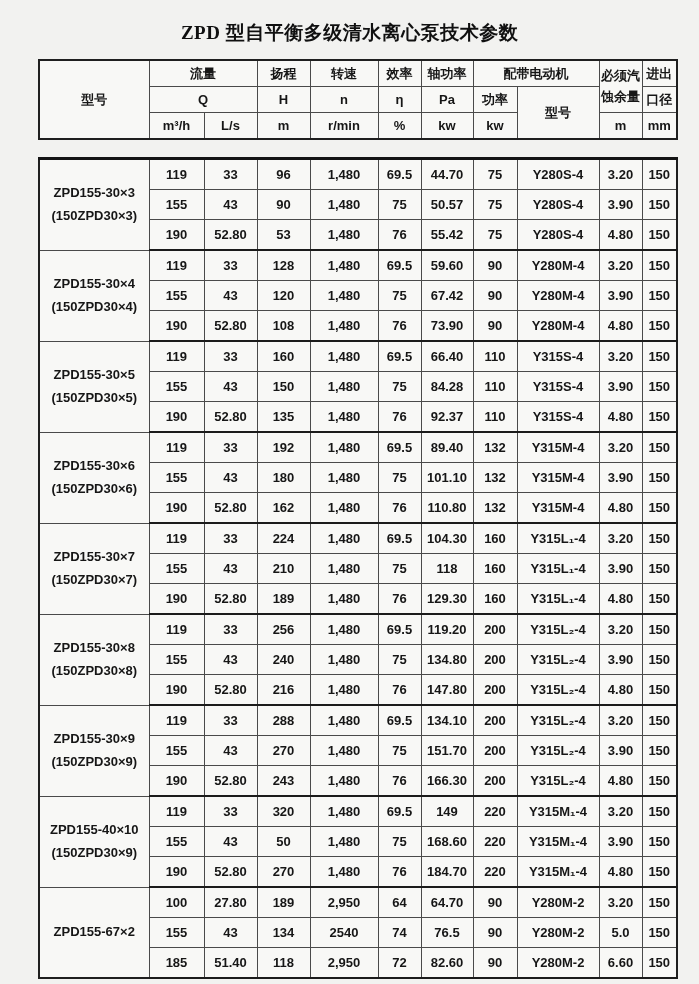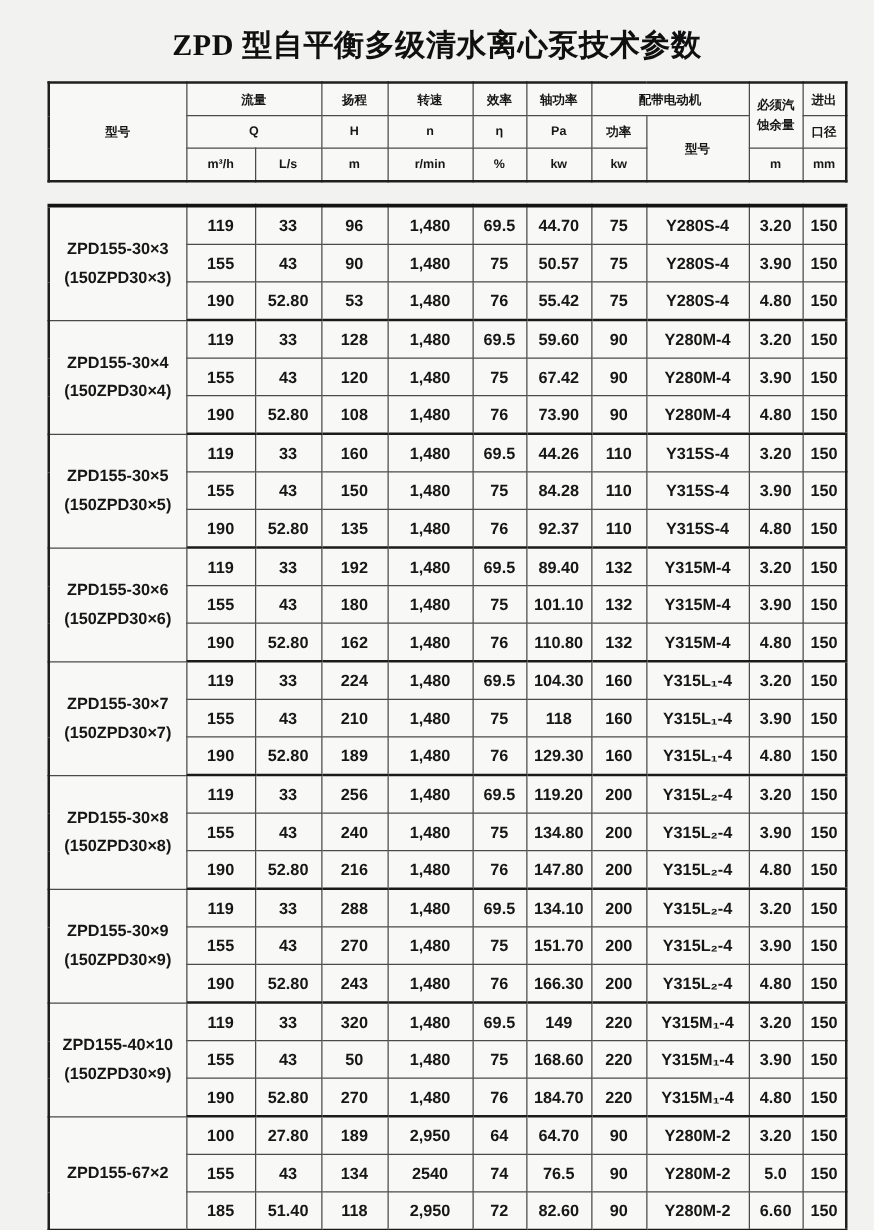--- a/index.html
+++ b/index.html
@@ -12,7 +12,7 @@
     text-align:center;
     padding-top:20px;
     font-family:"Liberation Serif","DejaVu Serif",serif;
-    font-size:24px;
+    font-size:19px;
     font-weight:bold;
     color:#101010;
     letter-spacing:0.5px;

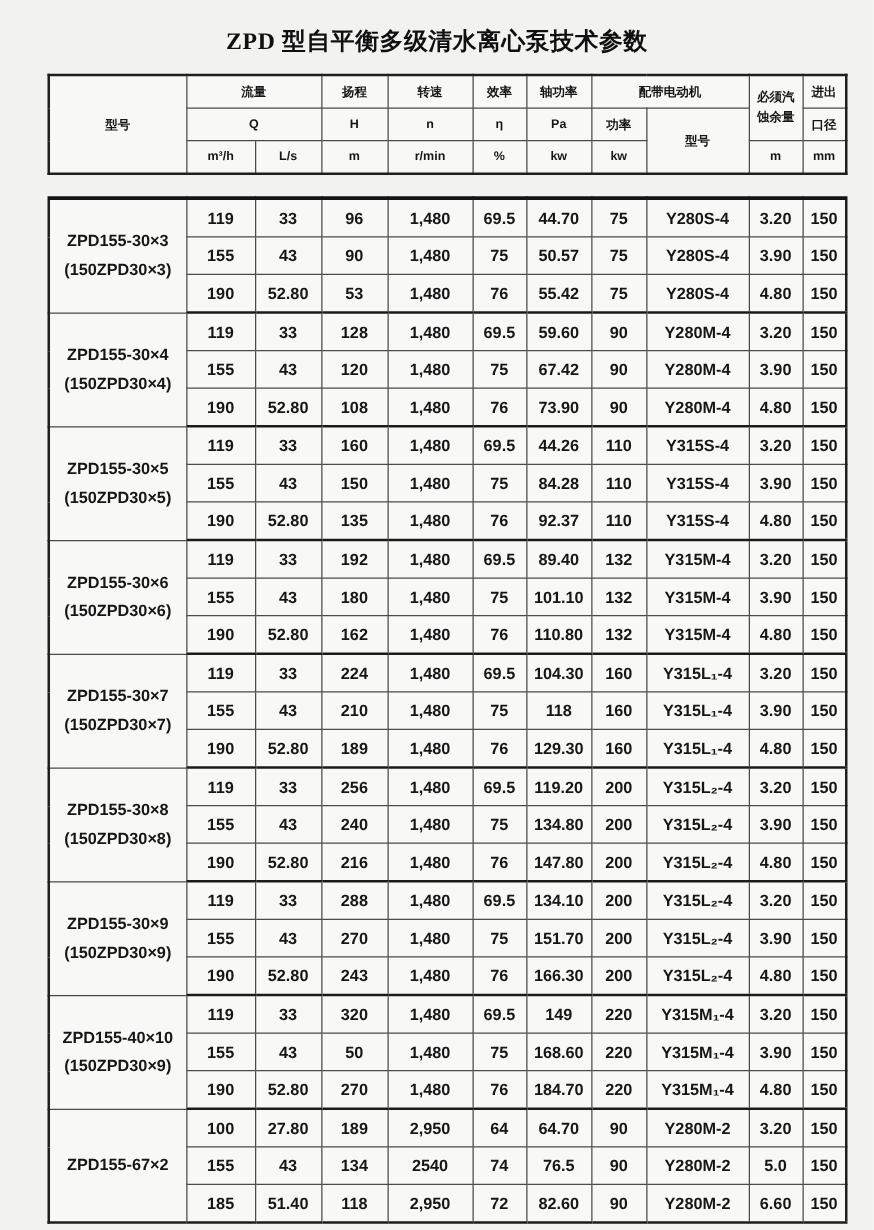--- a/index.html
+++ b/index.html
@@ -35,7 +35,7 @@
     font-weight:bold;
     overflow:hidden;
   }
-  .t-head th{font-size:10px;height:25px;}
+  .t-head th{font-size:13px;height:25px;}
   .t-body td{font-size:13px;height:29px;}
   .model-cell{font-size:12.5px;line-height:1.75;}
   .two-line div{line-height:1.55;font-family:Liberation Serif, serif;}

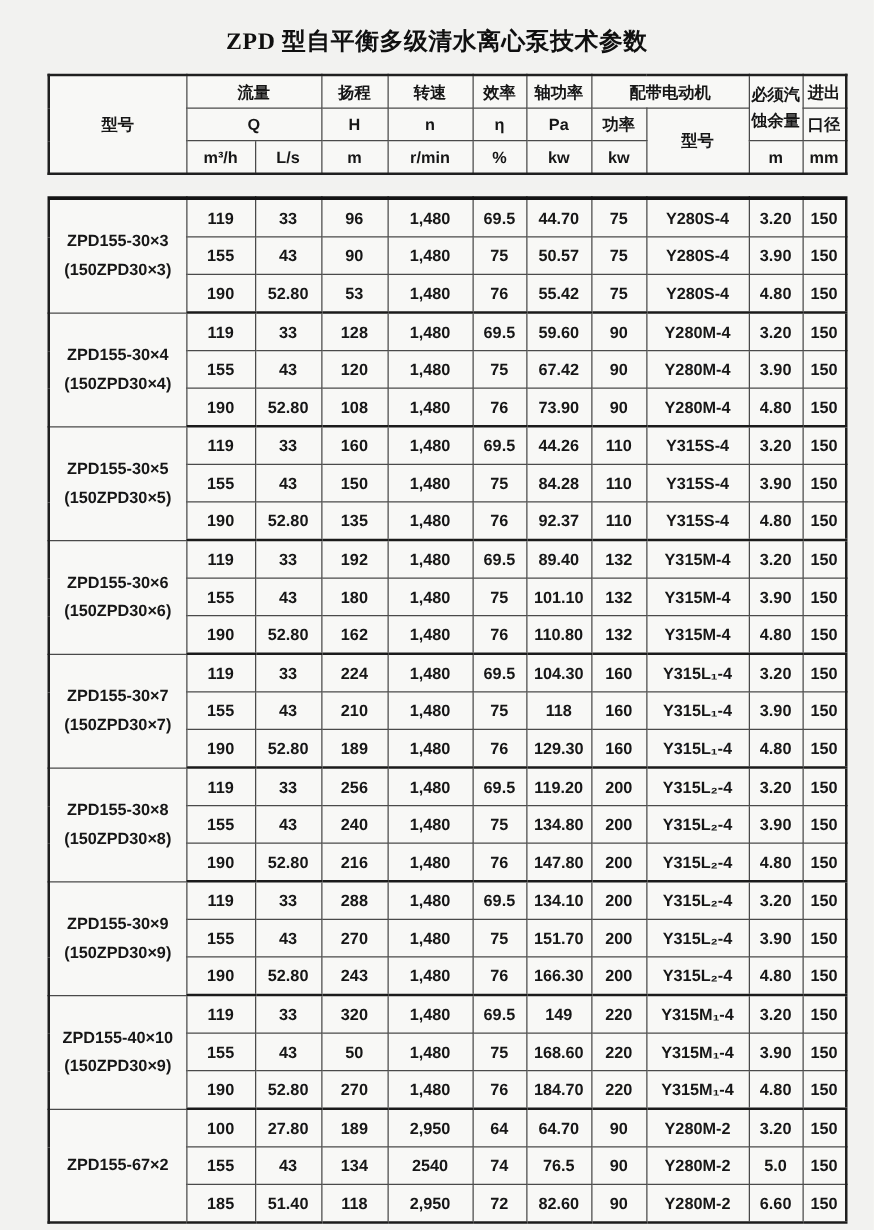--- a/index.html
+++ b/index.html
@@ -204,7 +204,7 @@
         <td>160</td>
         <td>1,480</td>
         <td>69.5</td>
-        <td>44.26</td>
+        <td>66.40</td>
         <td>110</td>
         <td>Y315S-4</td>
         <td>3.20</td>

